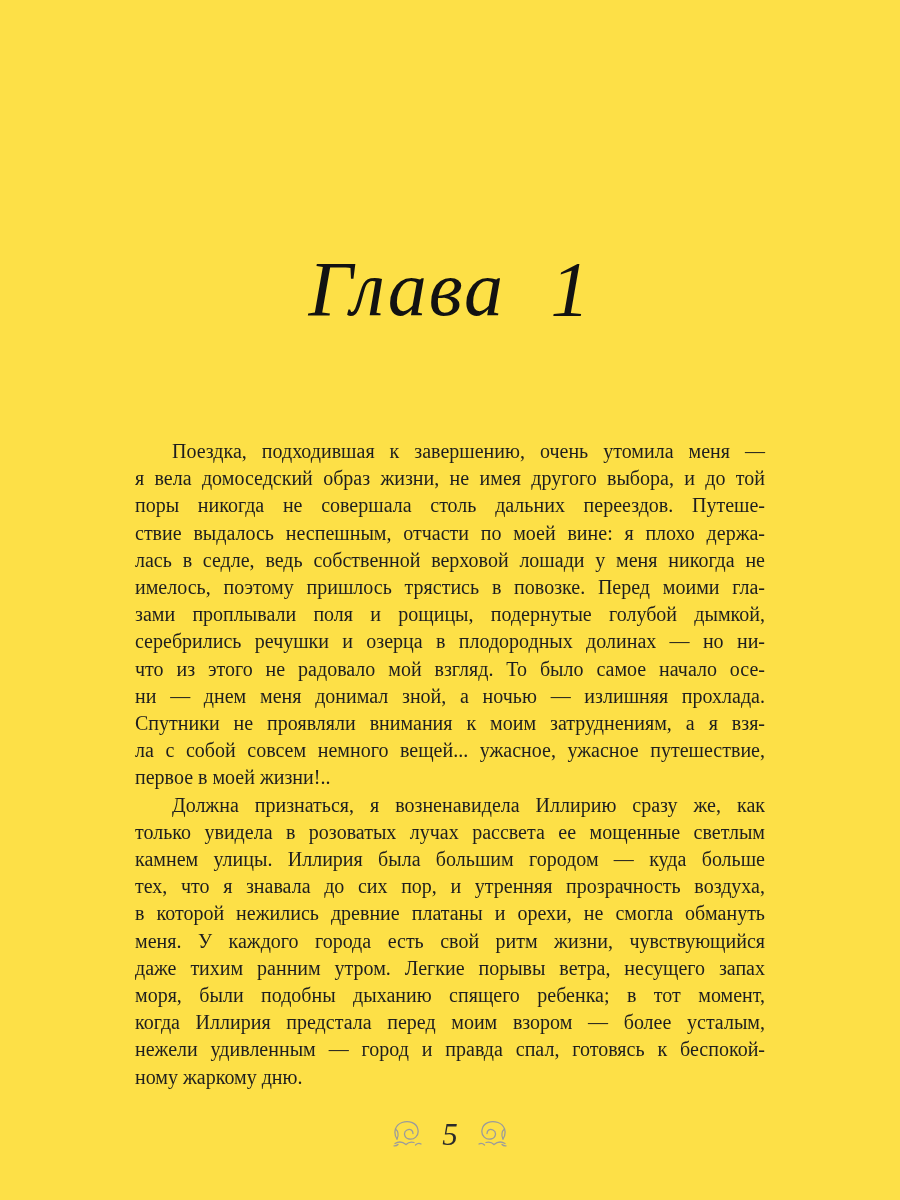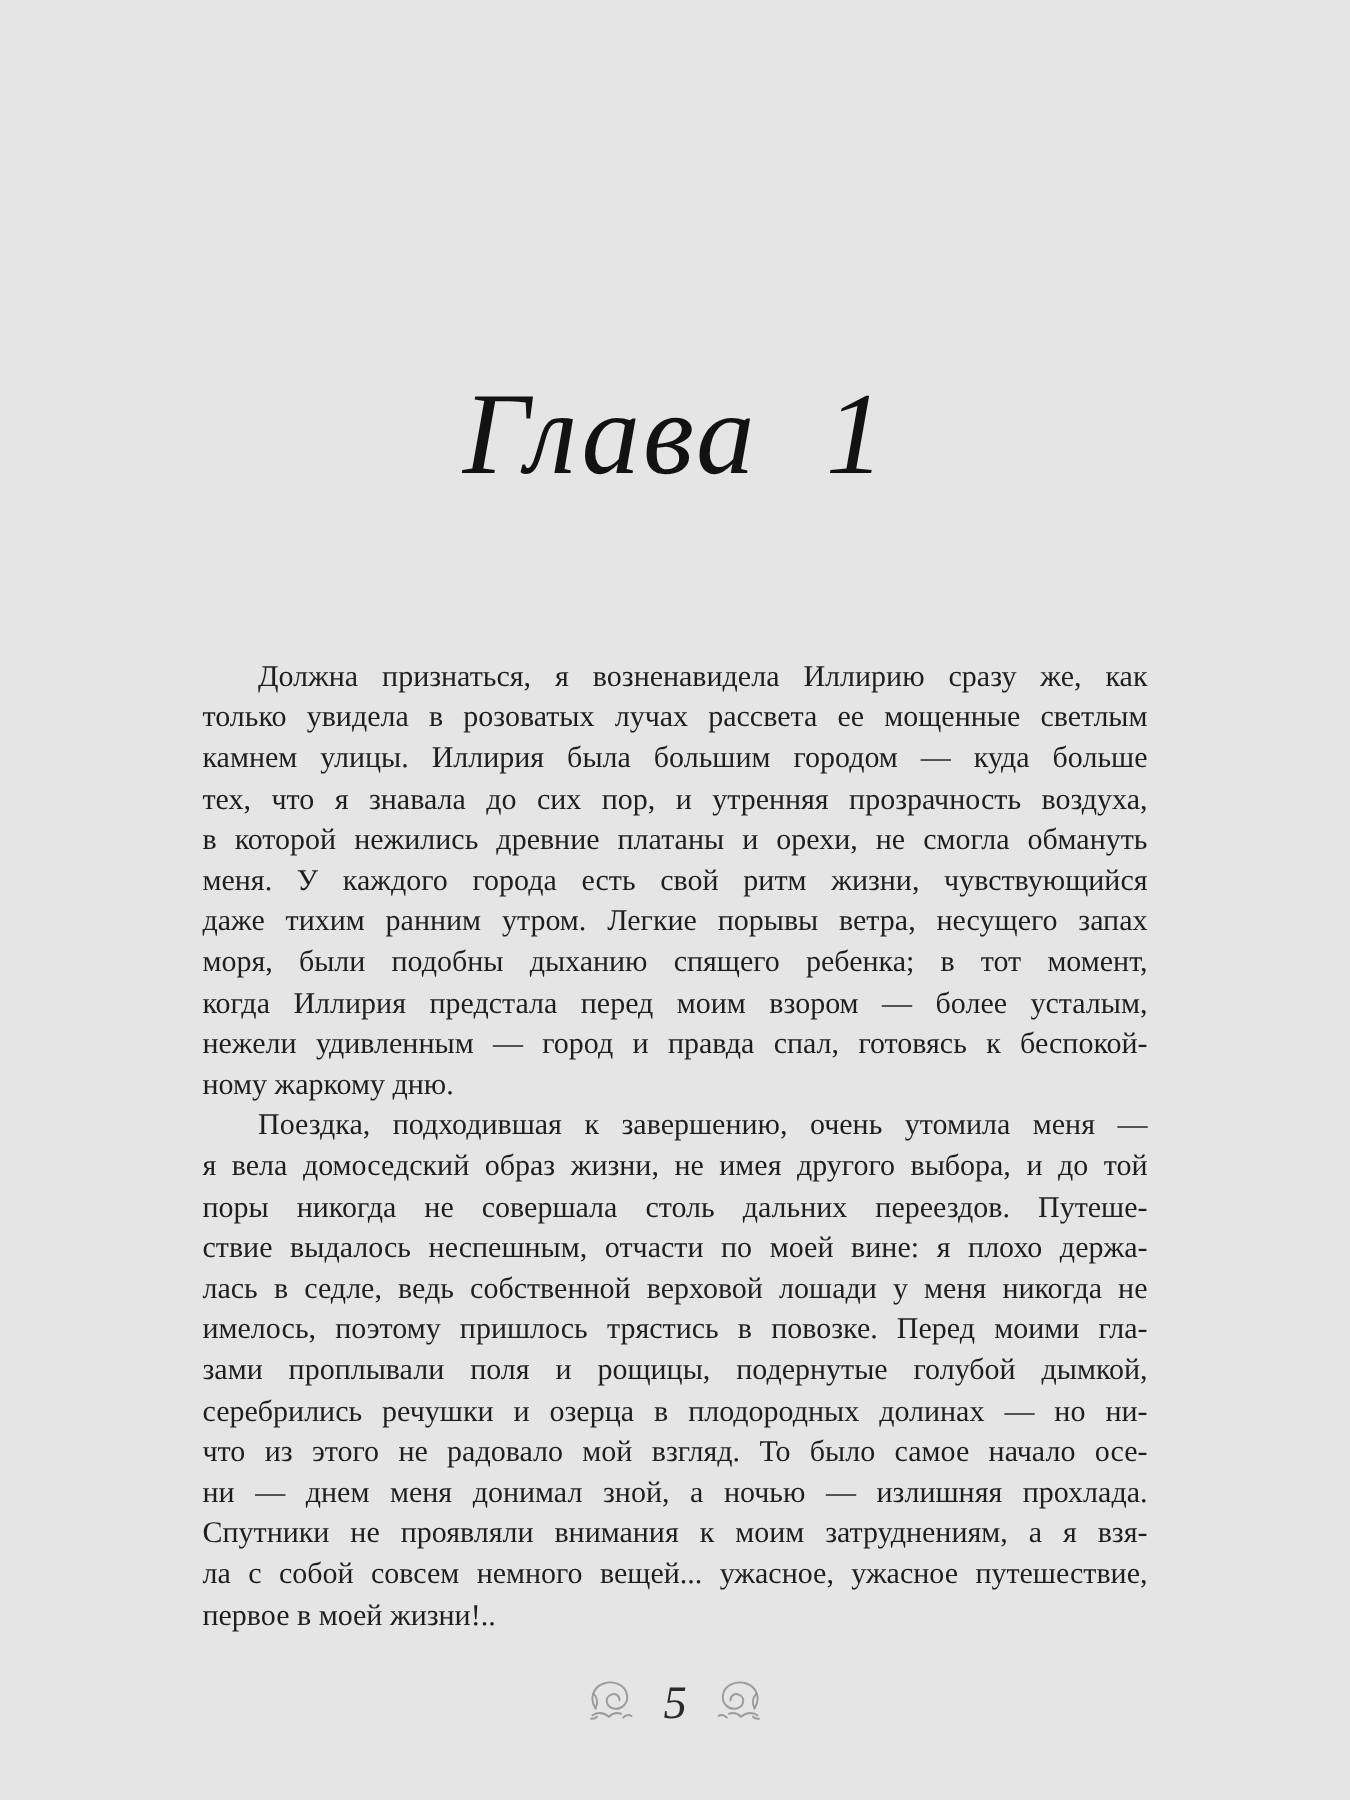--- a/index.html
+++ b/index.html
@@ -11,7 +11,7 @@
     position: relative;
     width: 900px;
     height: 1200px;
-    background: #e5e5e5;
+    background: #fde047;
     font-family: "Liberation Serif", "DejaVu Serif", serif;
     color: #1e1e1e;
     overflow: hidden;

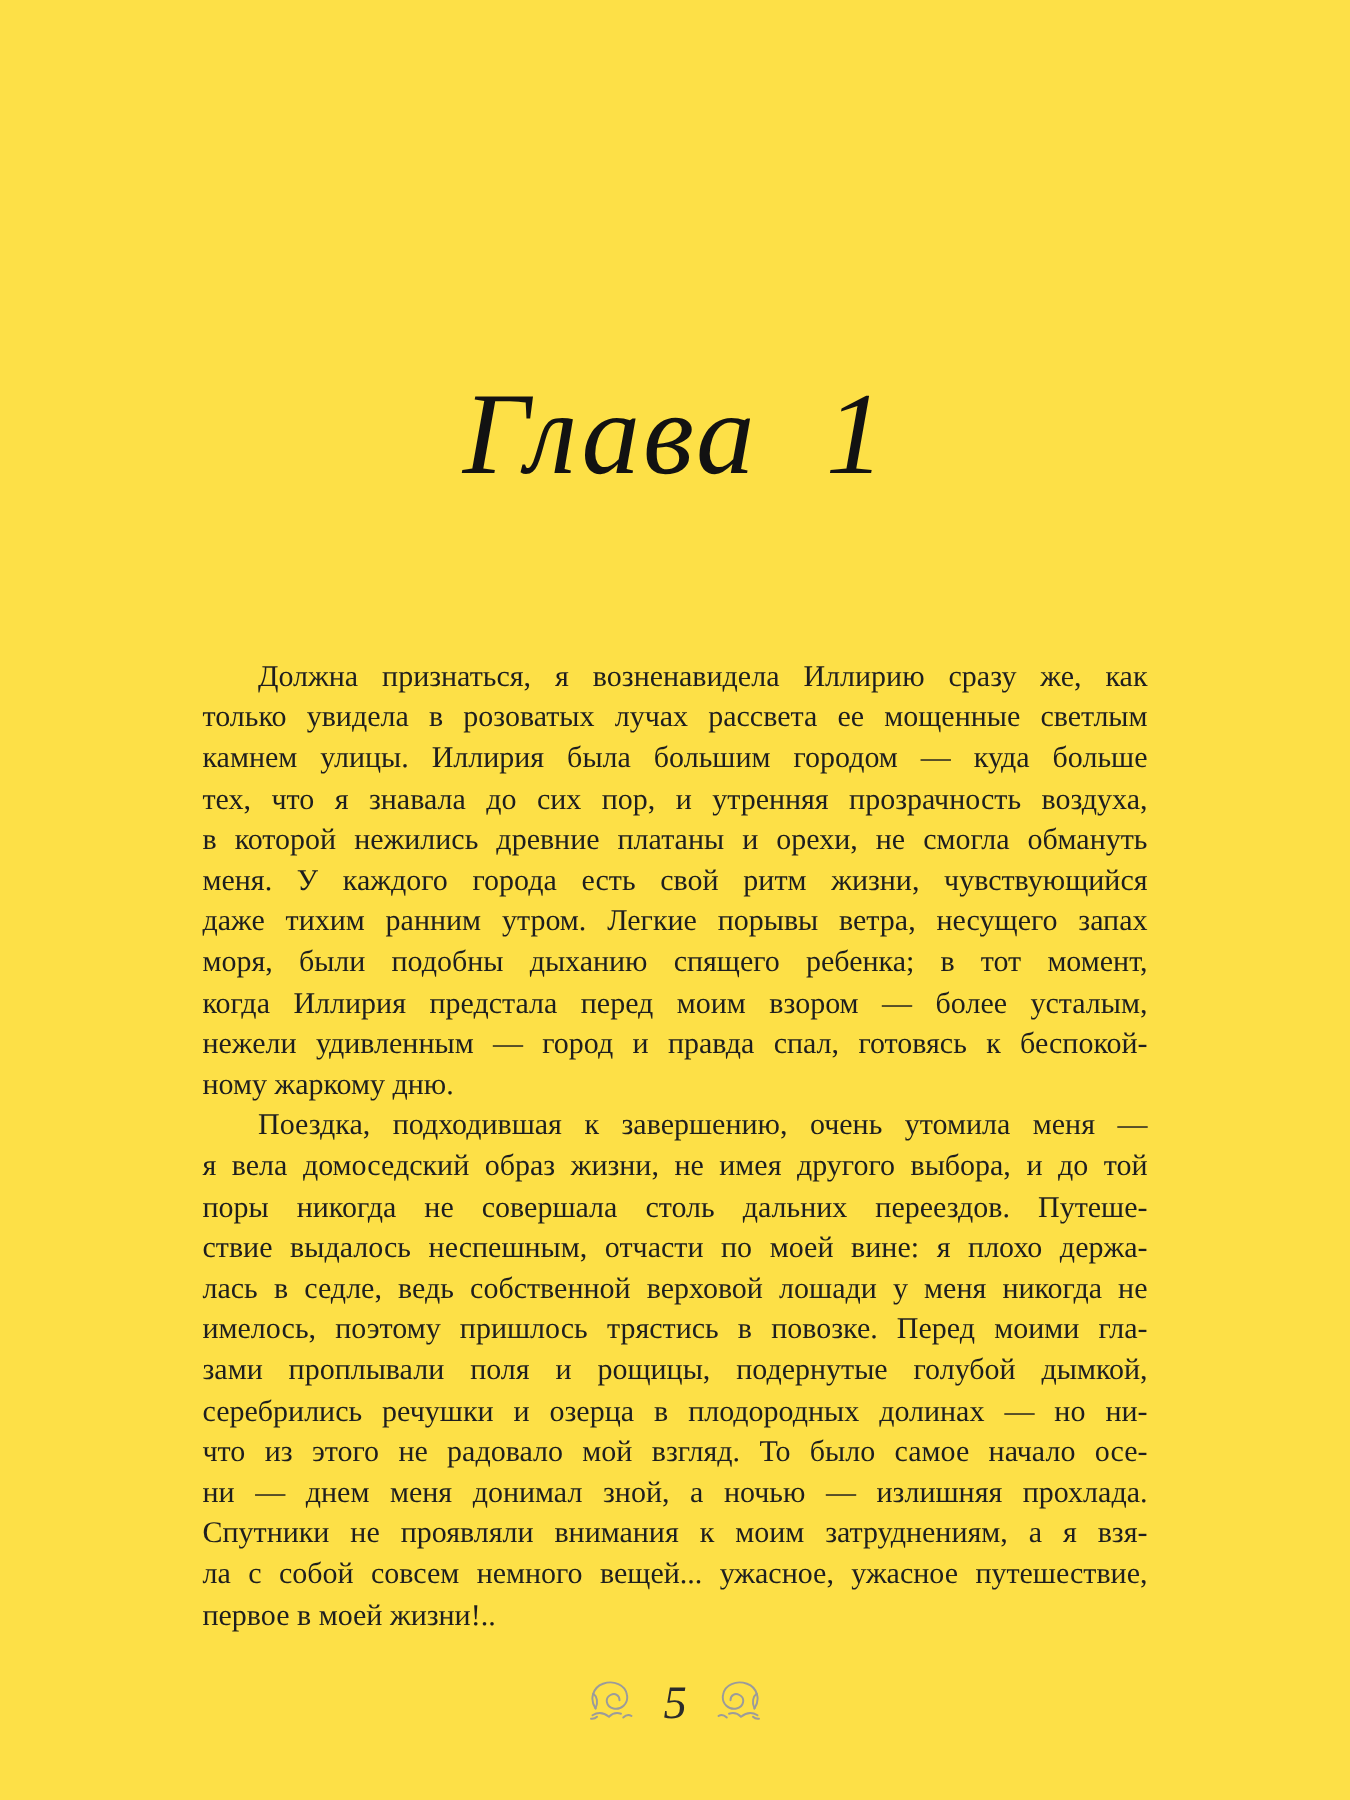--- a/index.html
+++ b/index.html
@@ -84,19 +84,6 @@
 
   <div class="text-block" id="paragraphs">
       <div class="paragraph">
-        <div class="line line-first">Должна признаться, я возненавидела Иллирию сразу же, как</div>
-        <div class="line">только увидела в розоватых лучах рассвета ее мощенные светлым</div>
-        <div class="line">камнем улицы. Иллирия была большим городом — куда больше</div>
-        <div class="line">тех, что я знавала до сих пор, и утренняя прозрачность воздуха,</div>
-        <div class="line">в которой нежились древние платаны и орехи, не смогла обмануть</div>
-        <div class="line">меня. У каждого города есть свой ритм жизни, чувствующийся</div>
-        <div class="line">даже тихим ранним утром. Легкие порывы ветра, несущего запах</div>
-        <div class="line">моря, были подобны дыханию спящего ребенка; в тот момент,</div>
-        <div class="line">когда Иллирия предстала перед моим взором — более усталым,</div>
-        <div class="line">нежели удивленным — город и правда спал, готовясь к беспокой-</div>
-        <div class="line line-last">ному жаркому дню.</div>
-      </div>
-      <div class="paragraph">
         <div class="line line-first">Поездка, подходившая к завершению, очень утомила меня —</div>
         <div class="line">я вела домоседский образ жизни, не имея другого выбора, и до той</div>
         <div class="line">поры никогда не совершала столь дальних переездов. Путеше-</div>
@@ -110,6 +97,19 @@
         <div class="line">Спутники не проявляли внимания к моим затруднениям, а я взя-</div>
         <div class="line">ла с собой совсем немного вещей... ужасное, ужасное путешествие,</div>
         <div class="line line-last">первое в моей жизни!..</div>
+      </div>
+      <div class="paragraph">
+        <div class="line line-first">Должна признаться, я возненавидела Иллирию сразу же, как</div>
+        <div class="line">только увидела в розоватых лучах рассвета ее мощенные светлым</div>
+        <div class="line">камнем улицы. Иллирия была большим городом — куда больше</div>
+        <div class="line">тех, что я знавала до сих пор, и утренняя прозрачность воздуха,</div>
+        <div class="line">в которой нежились древние платаны и орехи, не смогла обмануть</div>
+        <div class="line">меня. У каждого города есть свой ритм жизни, чувствующийся</div>
+        <div class="line">даже тихим ранним утром. Легкие порывы ветра, несущего запах</div>
+        <div class="line">моря, были подобны дыханию спящего ребенка; в тот момент,</div>
+        <div class="line">когда Иллирия предстала перед моим взором — более усталым,</div>
+        <div class="line">нежели удивленным — город и правда спал, готовясь к беспокой-</div>
+        <div class="line line-last">ному жаркому дню.</div>
       </div>
     </div>
 

